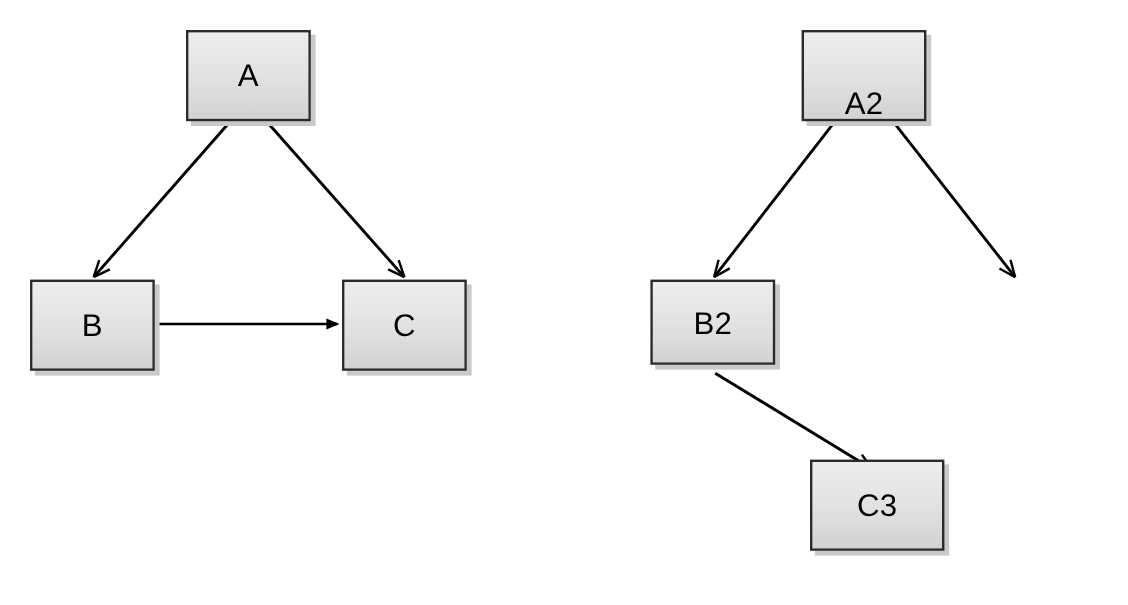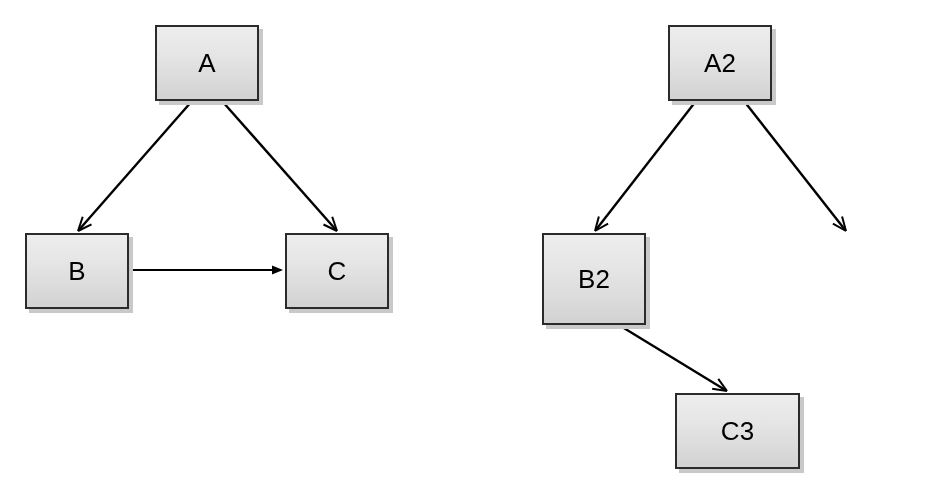--- a/index.html
+++ b/index.html
@@ -94,7 +94,7 @@
   <div class="node" style="left: 285px; top: 233px; width: 104px; height: 76px;">
     <span class="node-label">C</span>
   </div>
-  <div class="node" style="left: 668px; top: 25px; width: 104px; height: 76px;">
+  <div class="node" style="left: 668px; top: 25px; width: 104px; height: 76px; align-items: flex-end;">
     <span class="node-label">A2</span>
   </div>
   <div class="node" style="left: 542px; top: 233px; width: 104px; height: 92px; text-align: center;">

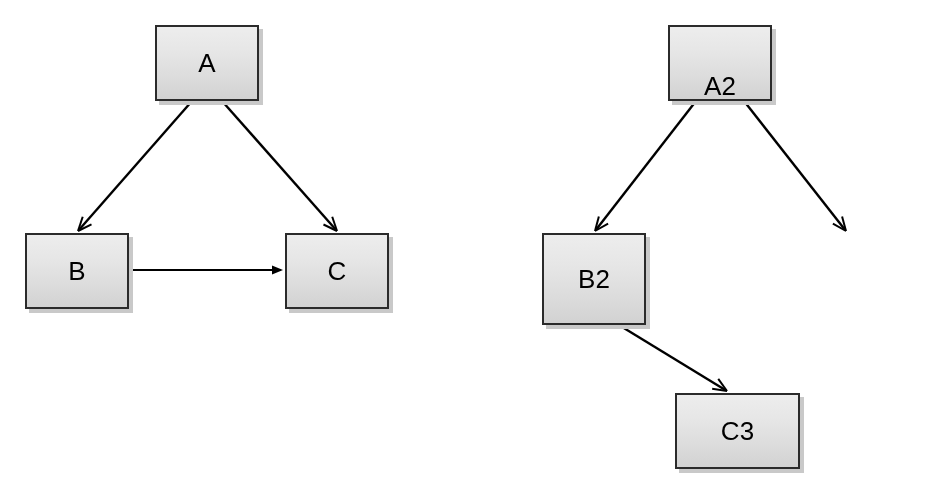--- a/index.html
+++ b/index.html
@@ -97,7 +97,7 @@
   <div class="node" style="left: 668px; top: 25px; width: 104px; height: 76px; align-items: flex-end;">
     <span class="node-label">A2</span>
   </div>
-  <div class="node" style="left: 542px; top: 233px; width: 104px; height: 92px; text-align: center;">
+  <div class="node" style="left: 542px; top: 233px; width: 104px; height: 71px; text-align: center;">
     <span class="node-label">B2</span>
   </div>
   <div class="node" style="left: 675px; top: 393px; width: 125px; height: 76px;">

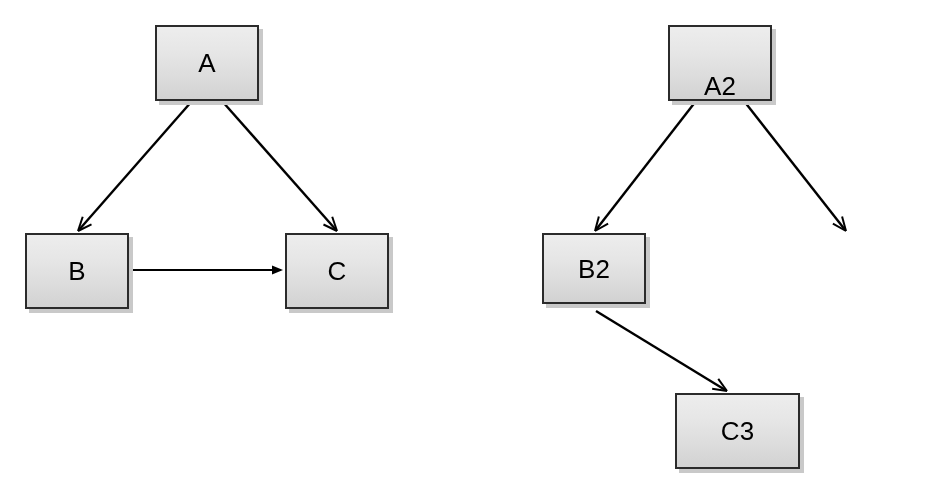--- a/index.html
+++ b/index.html
@@ -100,7 +100,7 @@
   <div class="node" style="left: 542px; top: 233px; width: 104px; height: 71px; text-align: center;">
     <span class="node-label">B2</span>
   </div>
-  <div class="node" style="left: 675px; top: 393px; width: 125px; height: 76px;">
+  <div class="node" style="left: 675px; top: 383px; width: 112px; height: 76px;">
     <span class="node-label">C3</span>
   </div>
 

